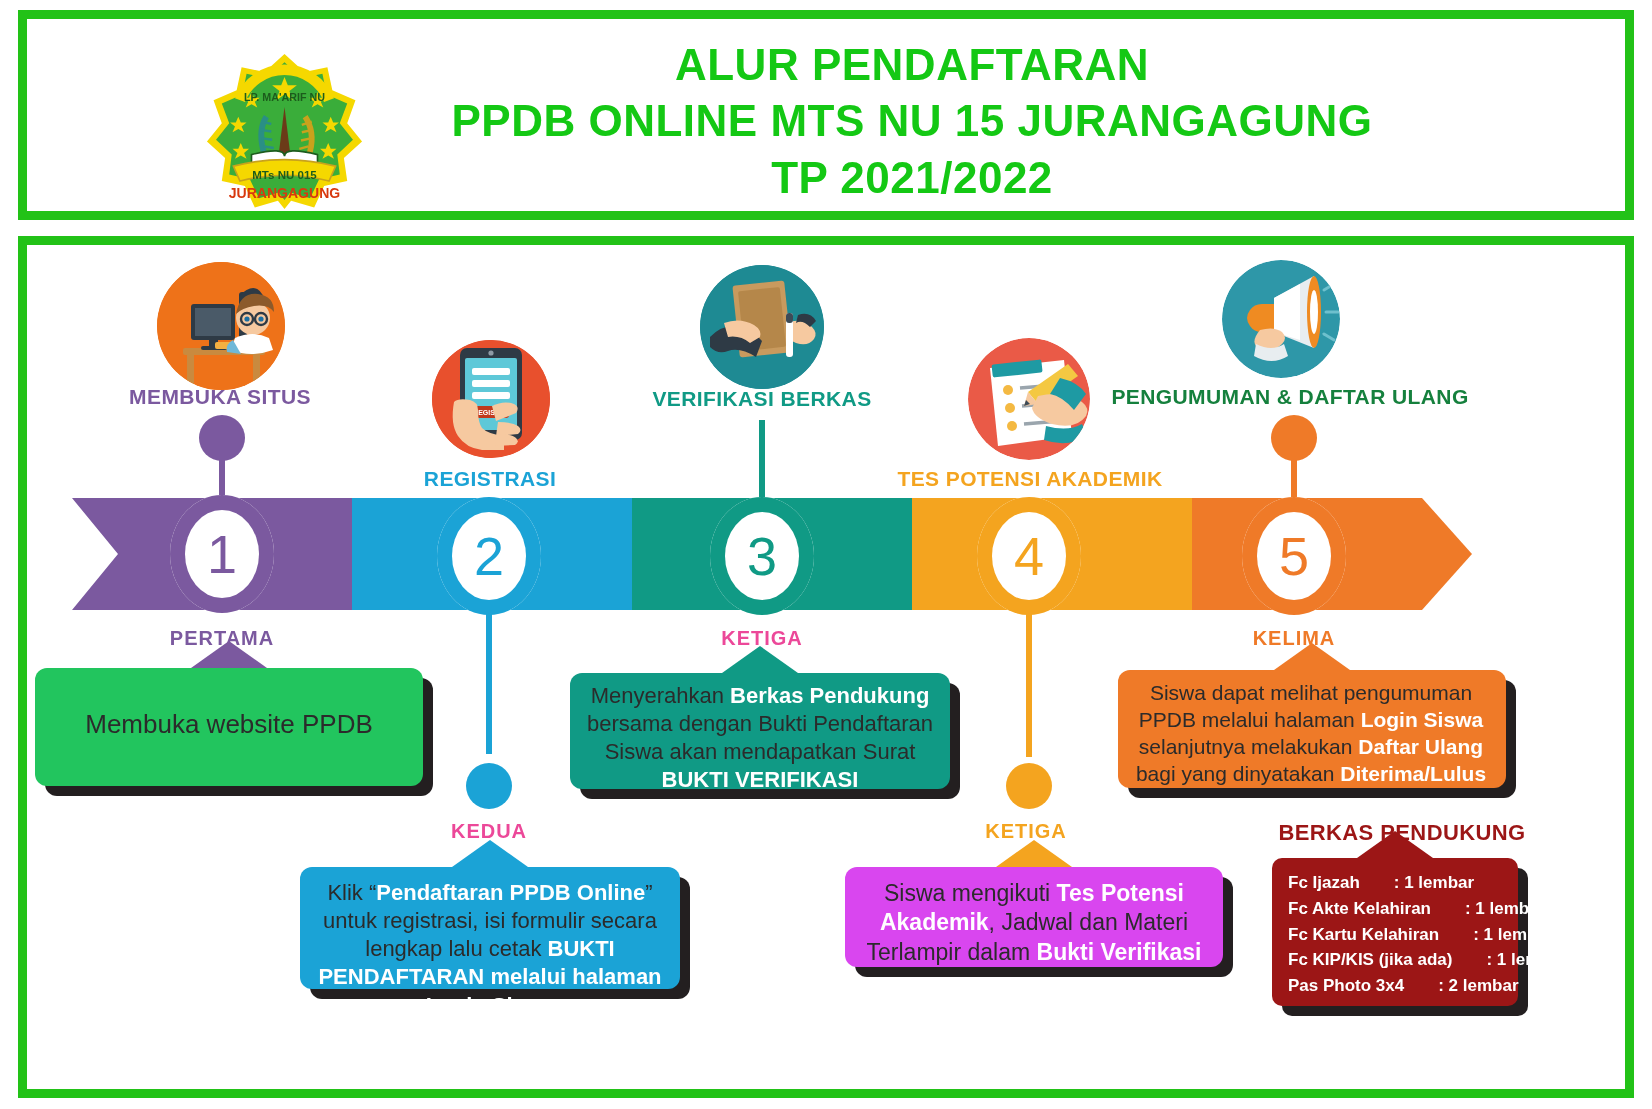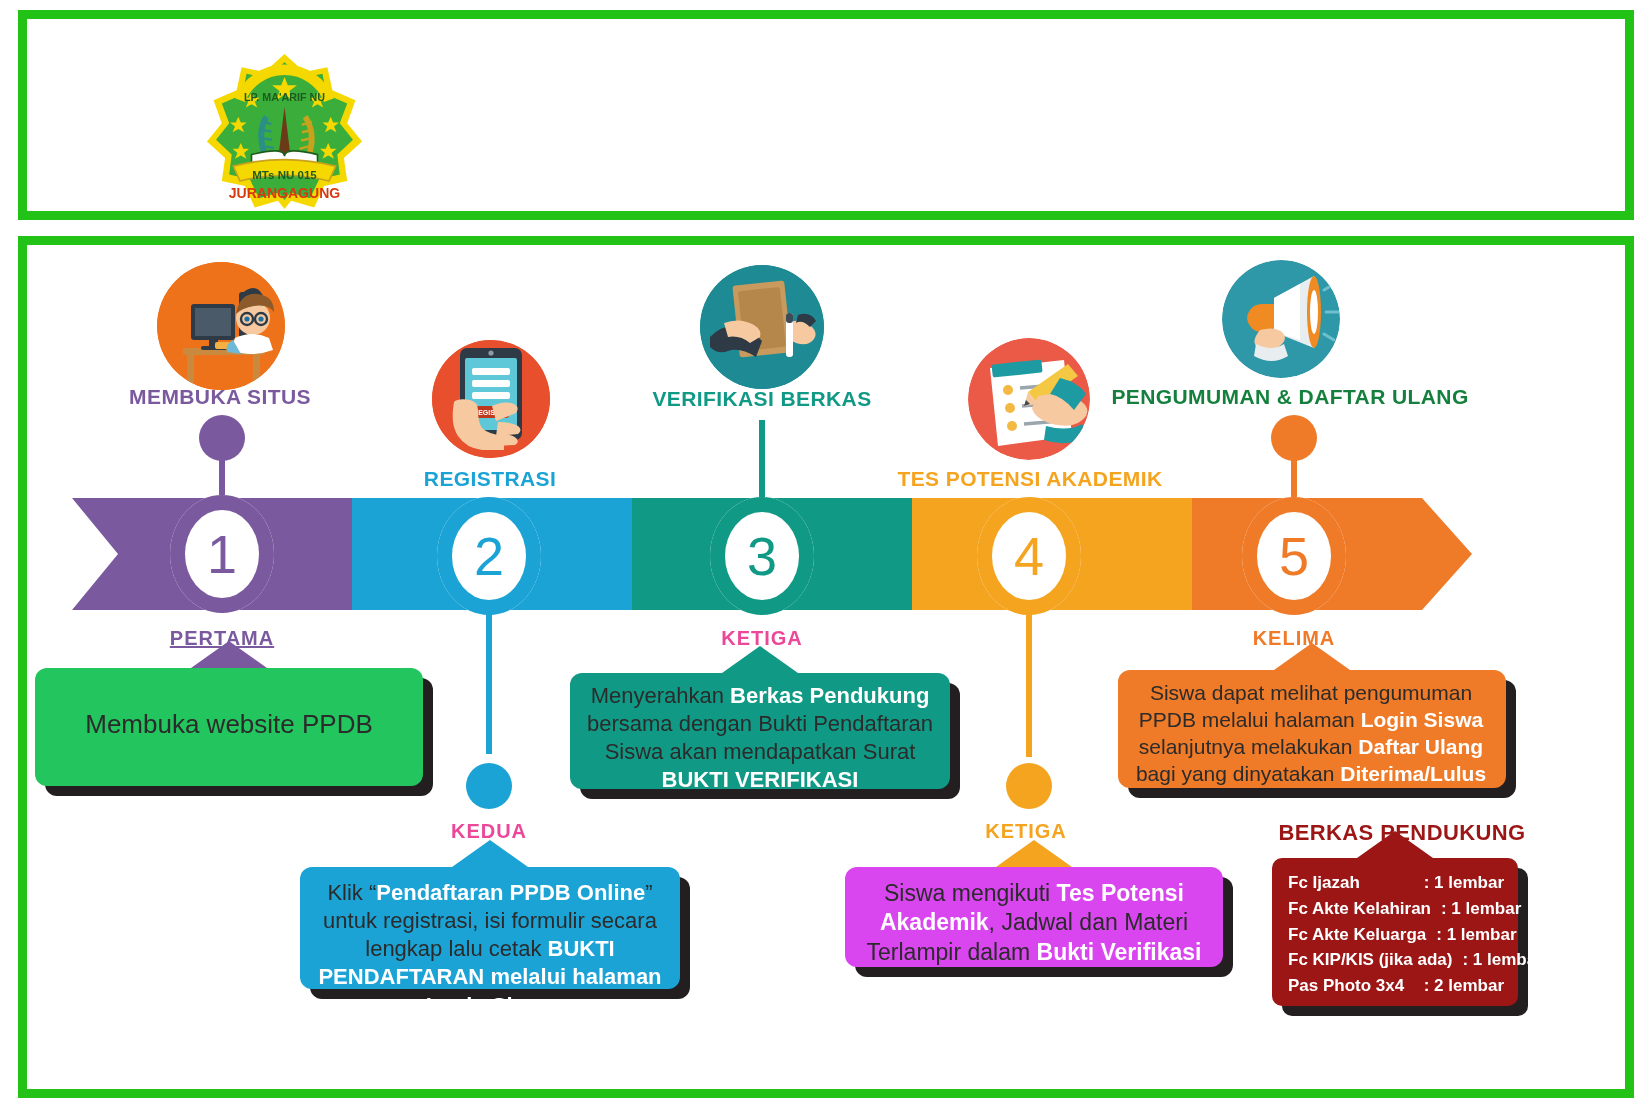--- a/index.html
+++ b/index.html
@@ -144,6 +144,11 @@
     <text x="100" y="180" text-anchor="middle" font-size="17" font-weight="700" fill="#d8380f" font-family="Liberation Sans, sans-serif">JURANGAGUNG</text>
   </svg>
 
+  <div id="header-title">
+    <div>ALUR PENDAFTARAN</div>
+    <div>PPDB ONLINE MTS NU 15 JURANGAGUNG</div>
+    <div>TP 2021/2022</div>
+  </div>
 </div>
 
 <div class="frame" id="body-frame"></div>

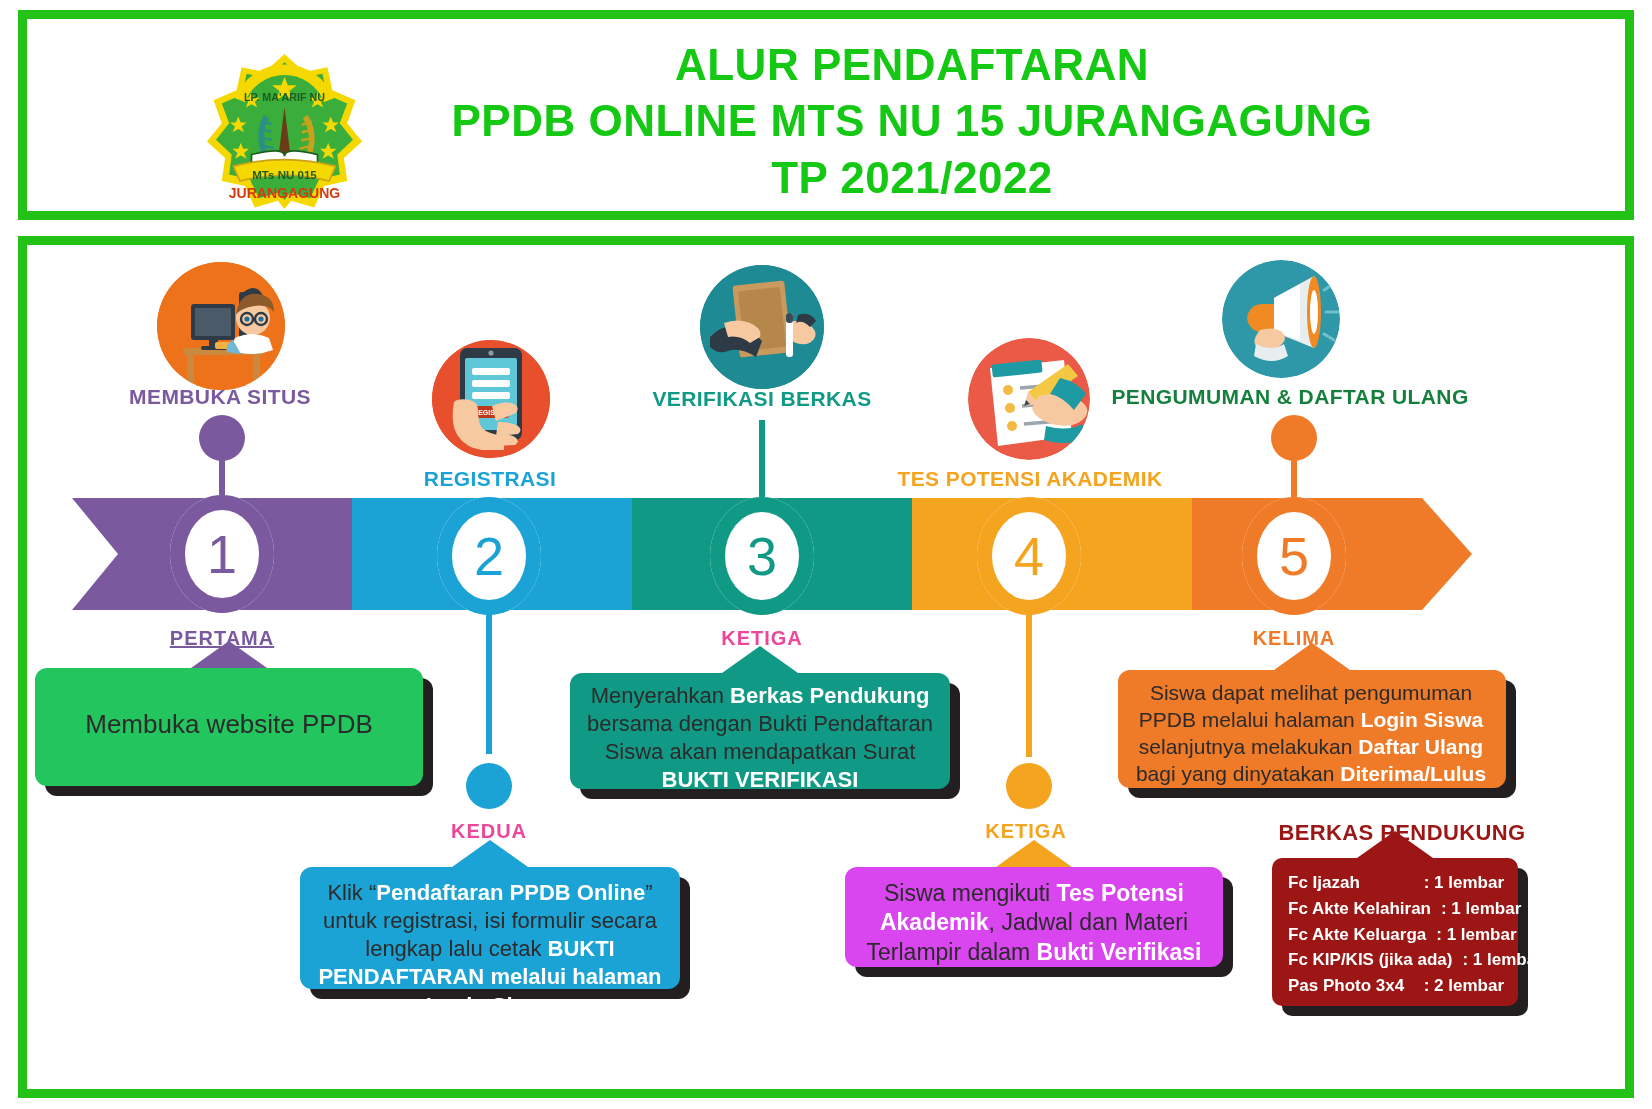--- a/index.html
+++ b/index.html
@@ -193,7 +193,7 @@
 <div class="num-circle" style="left:170px;top:495px;background:#7b599f;">
   <div class="num-inner" style="color:#7b599f;">1</div>
 </div>
-<div class="ordinal" style="left:122px;top:627px;width:200px;color:#7b599f;text-decoration:underline;">PERTAMA</div>
+<div class="ordinal" style="left:122px;top:627px;width:200px;color:#7b599f;">PERTAMA</div>
 <div class="box" style="left:35px;top:668px;width:388px;height:118px;background:#22c55e;">
   <div class="notch" style="border-bottom:27px solid #7b599f;"></div>
   <div class="txt" style="padding-top:40px;font-size:26px;">Membuka website PPDB</div>

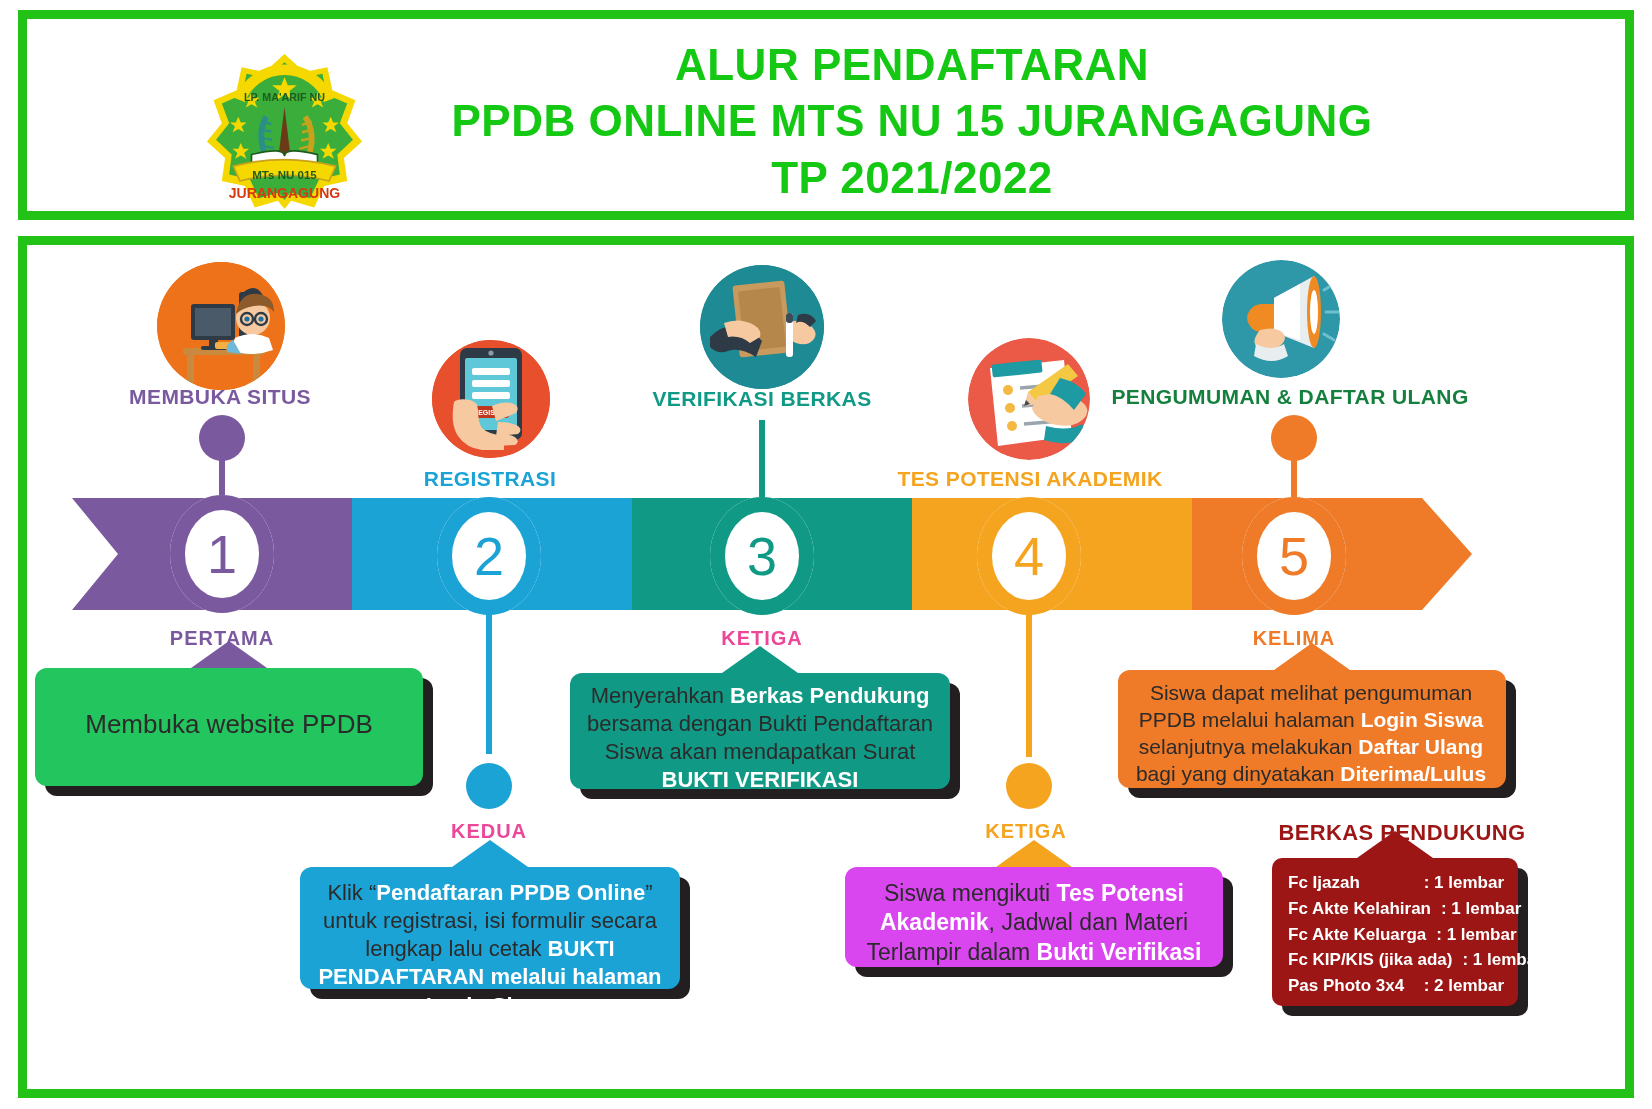--- a/index.html
+++ b/index.html
@@ -106,7 +106,7 @@
     font-size:17px;font-weight:700;line-height:1.52;
     padding:12px 14px 0 16px;
   }
-  #berkas-list .row{display:flex;justify-content:space-between;white-space:nowrap;}
+  #berkas-list .row{display:flex;white-space:nowrap;gap:24px;}
   #berkas-list .row .k{text-align:left;}
   #berkas-list .row .v{text-align:left;padding-left:10px;}
 </style>

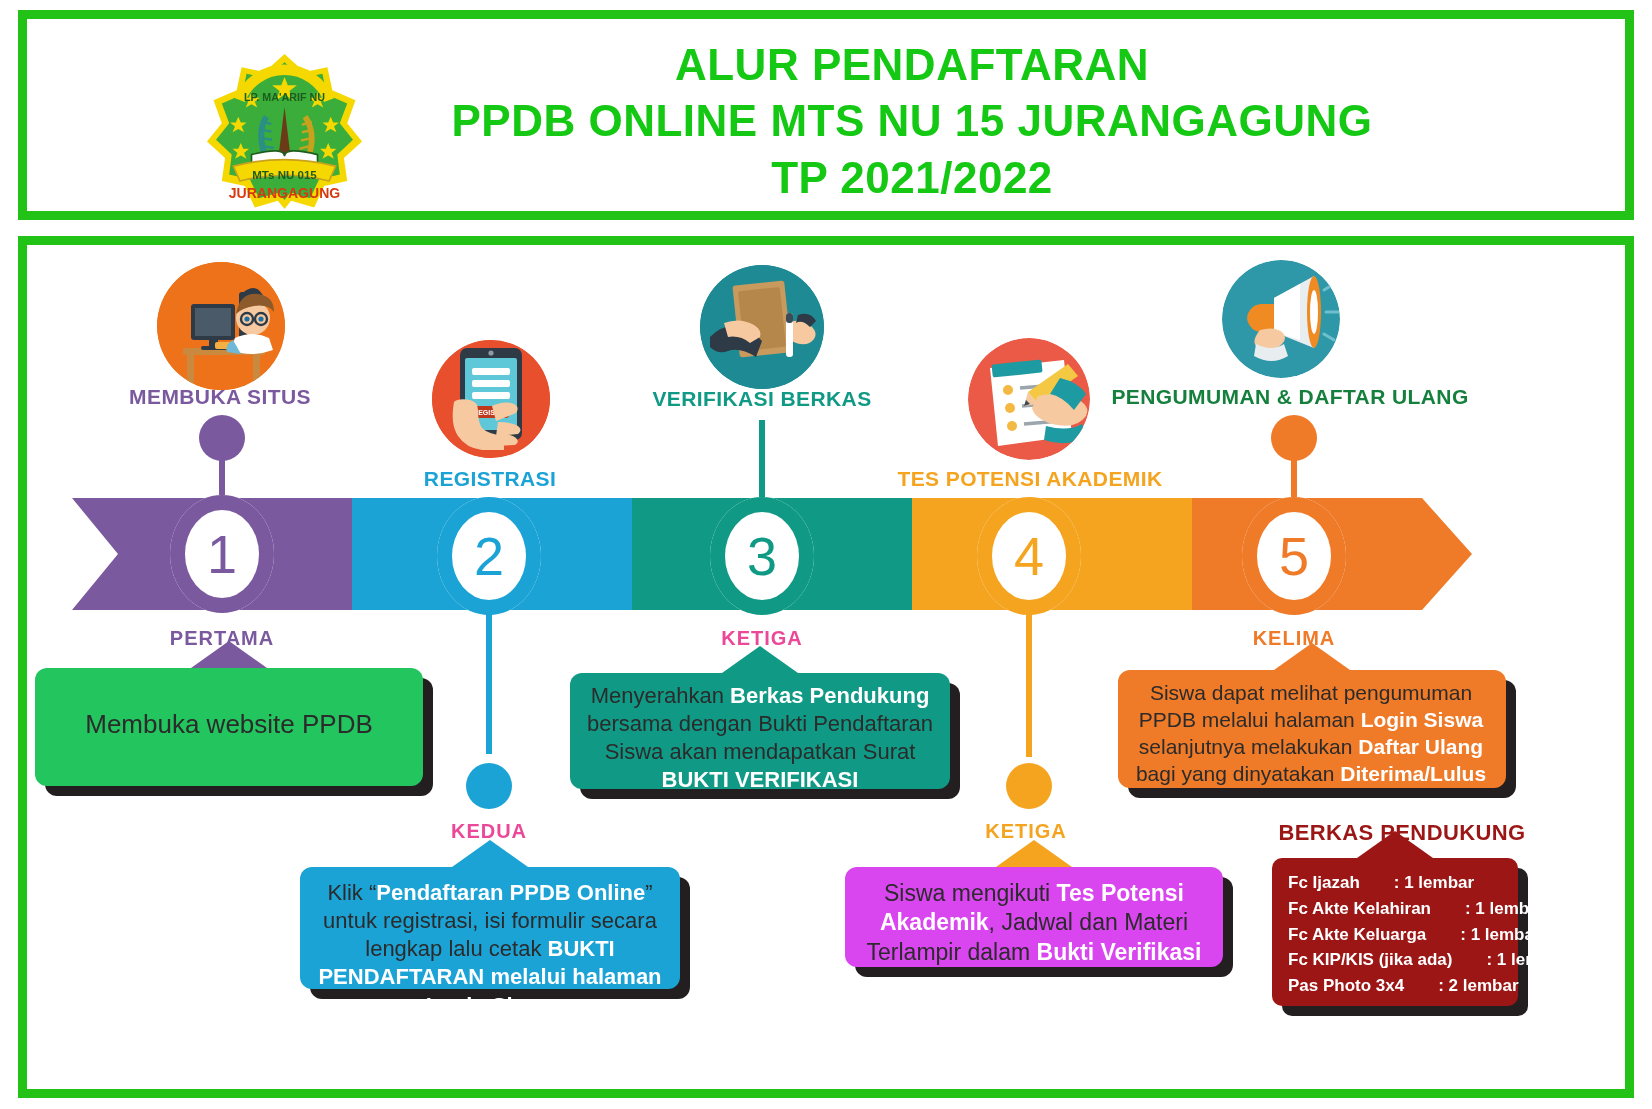--- a/index.html
+++ b/index.html
@@ -333,7 +333,7 @@
         <span class="v">: 1 lembar</span>
       </div>
       <div class="row">
-        <span class="k">Fc Akte Keluarga</span>
+        <span class="k">Fc Kartu Kelahiran</span>
         <span class="v">: 1 lembar</span>
       </div>
       <div class="row">

